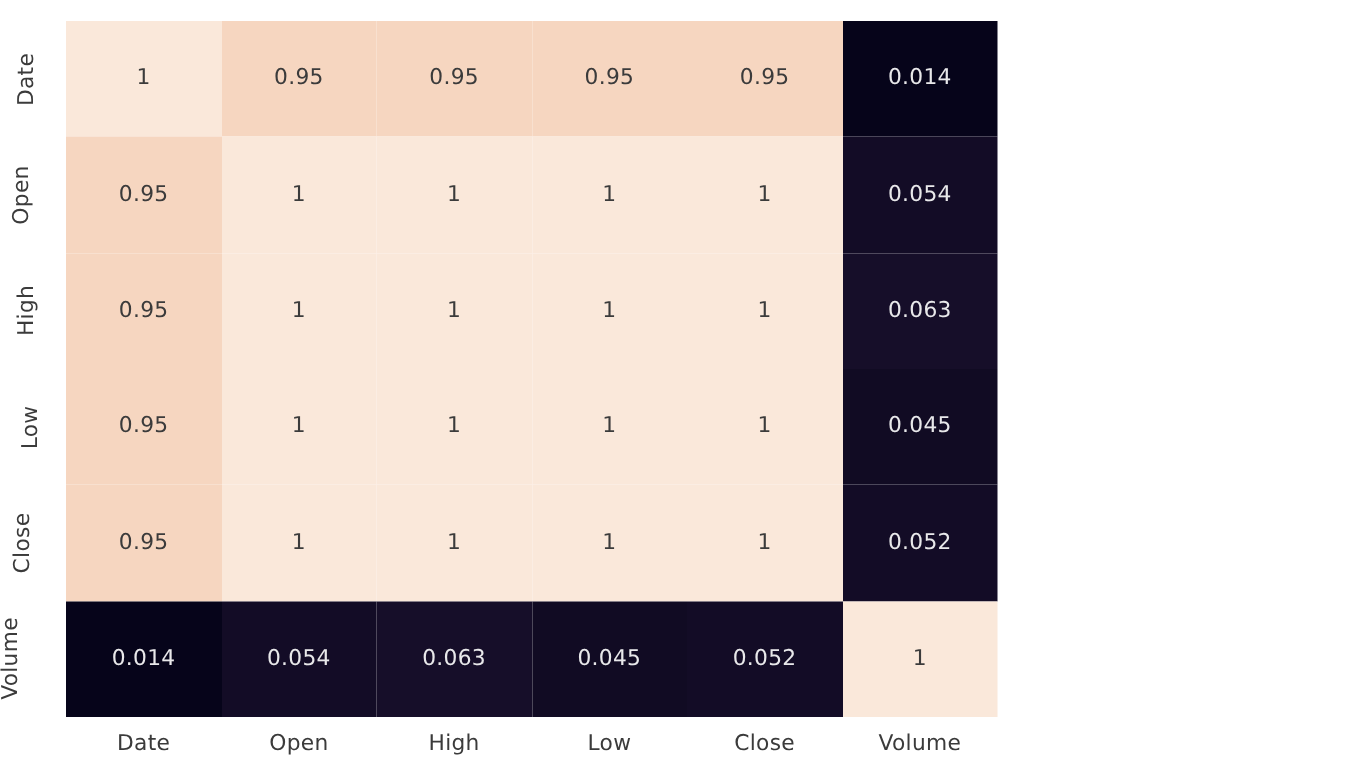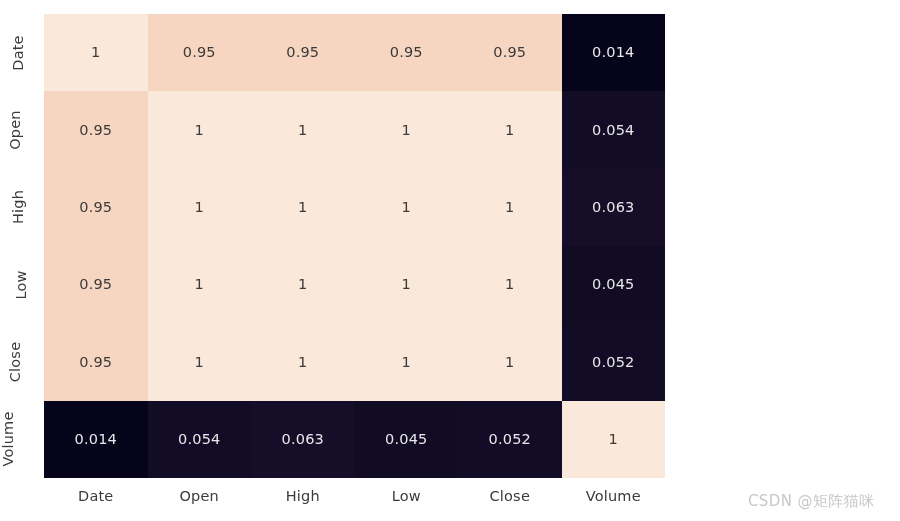--- a/index.html
+++ b/index.html
@@ -279,7 +279,6 @@
       </div>
     </div>
 
-  <div id="watermark" style="color: rgb(200, 200, 200);">CSDN @矩阵猫咪</div>
 
 </div>
 

